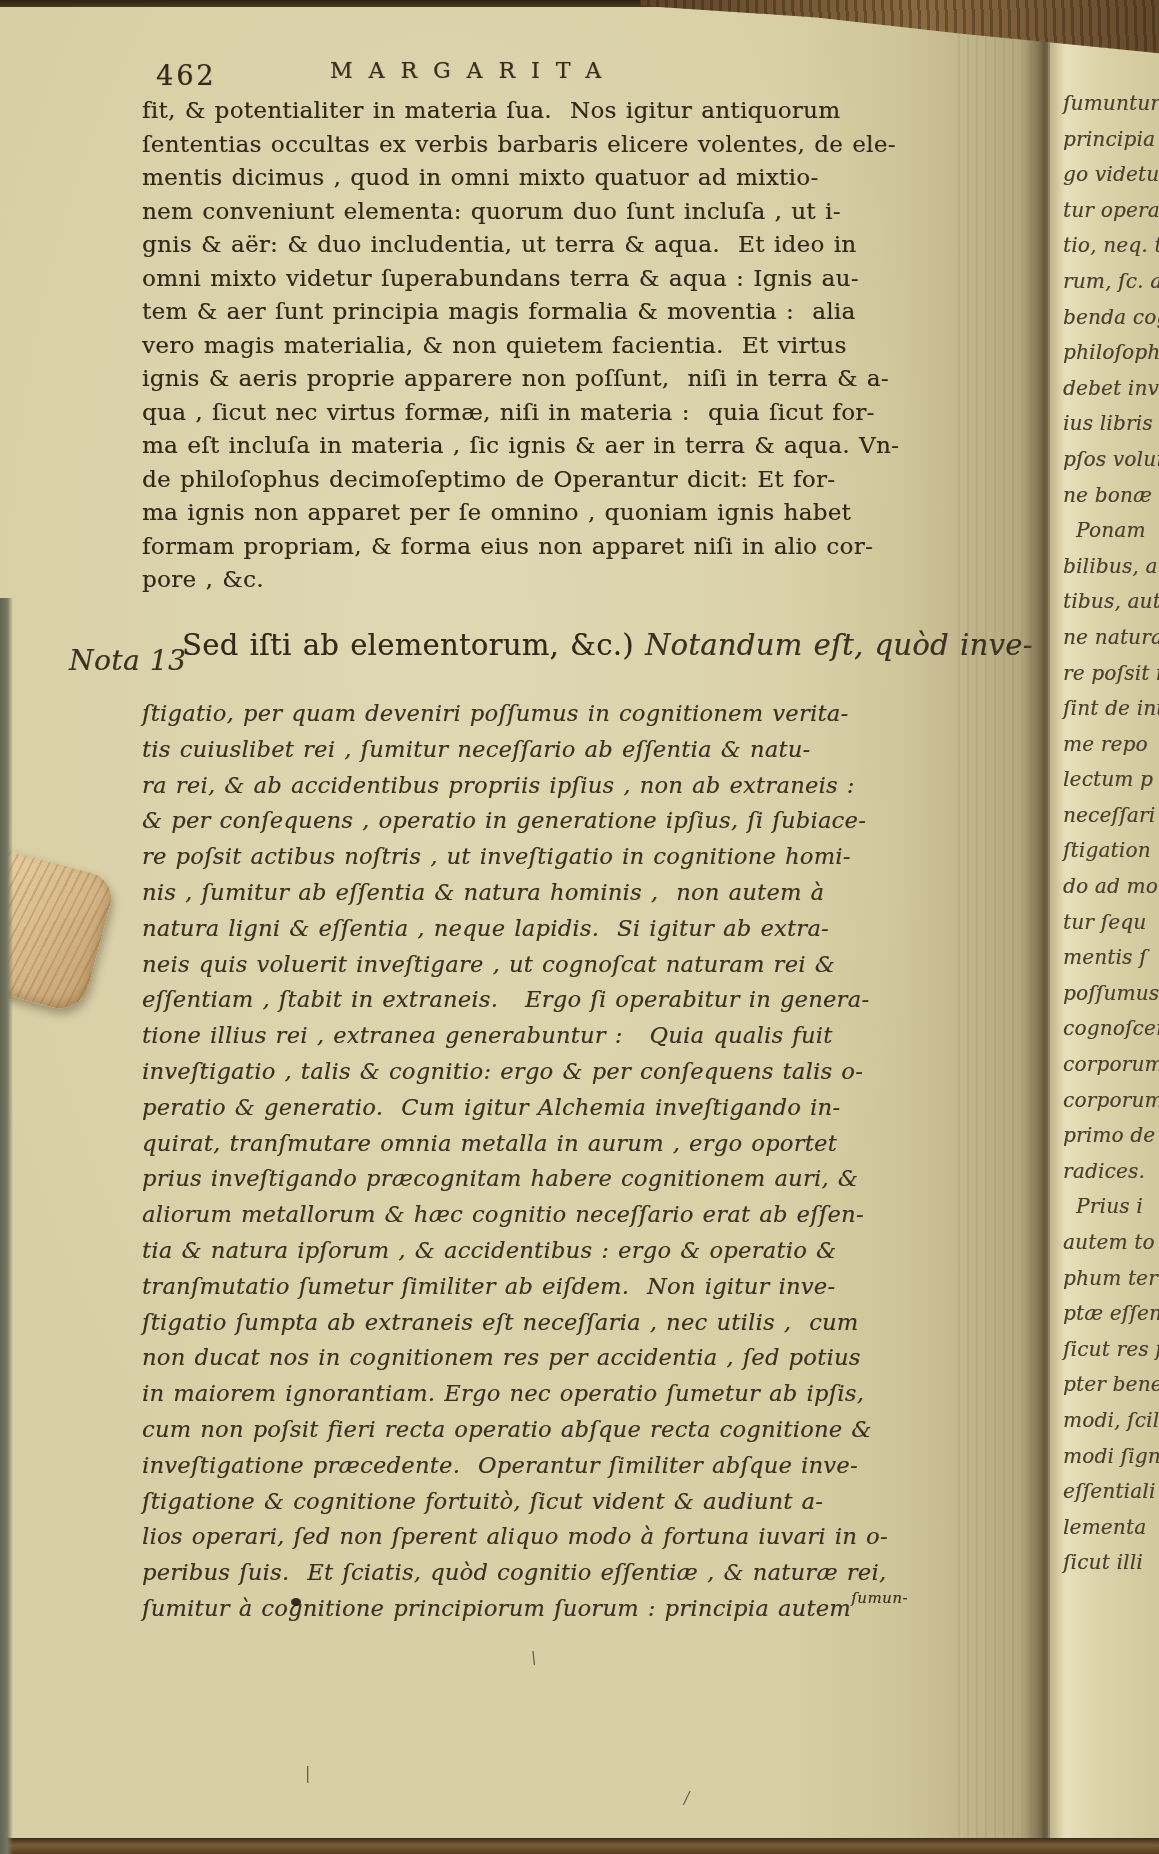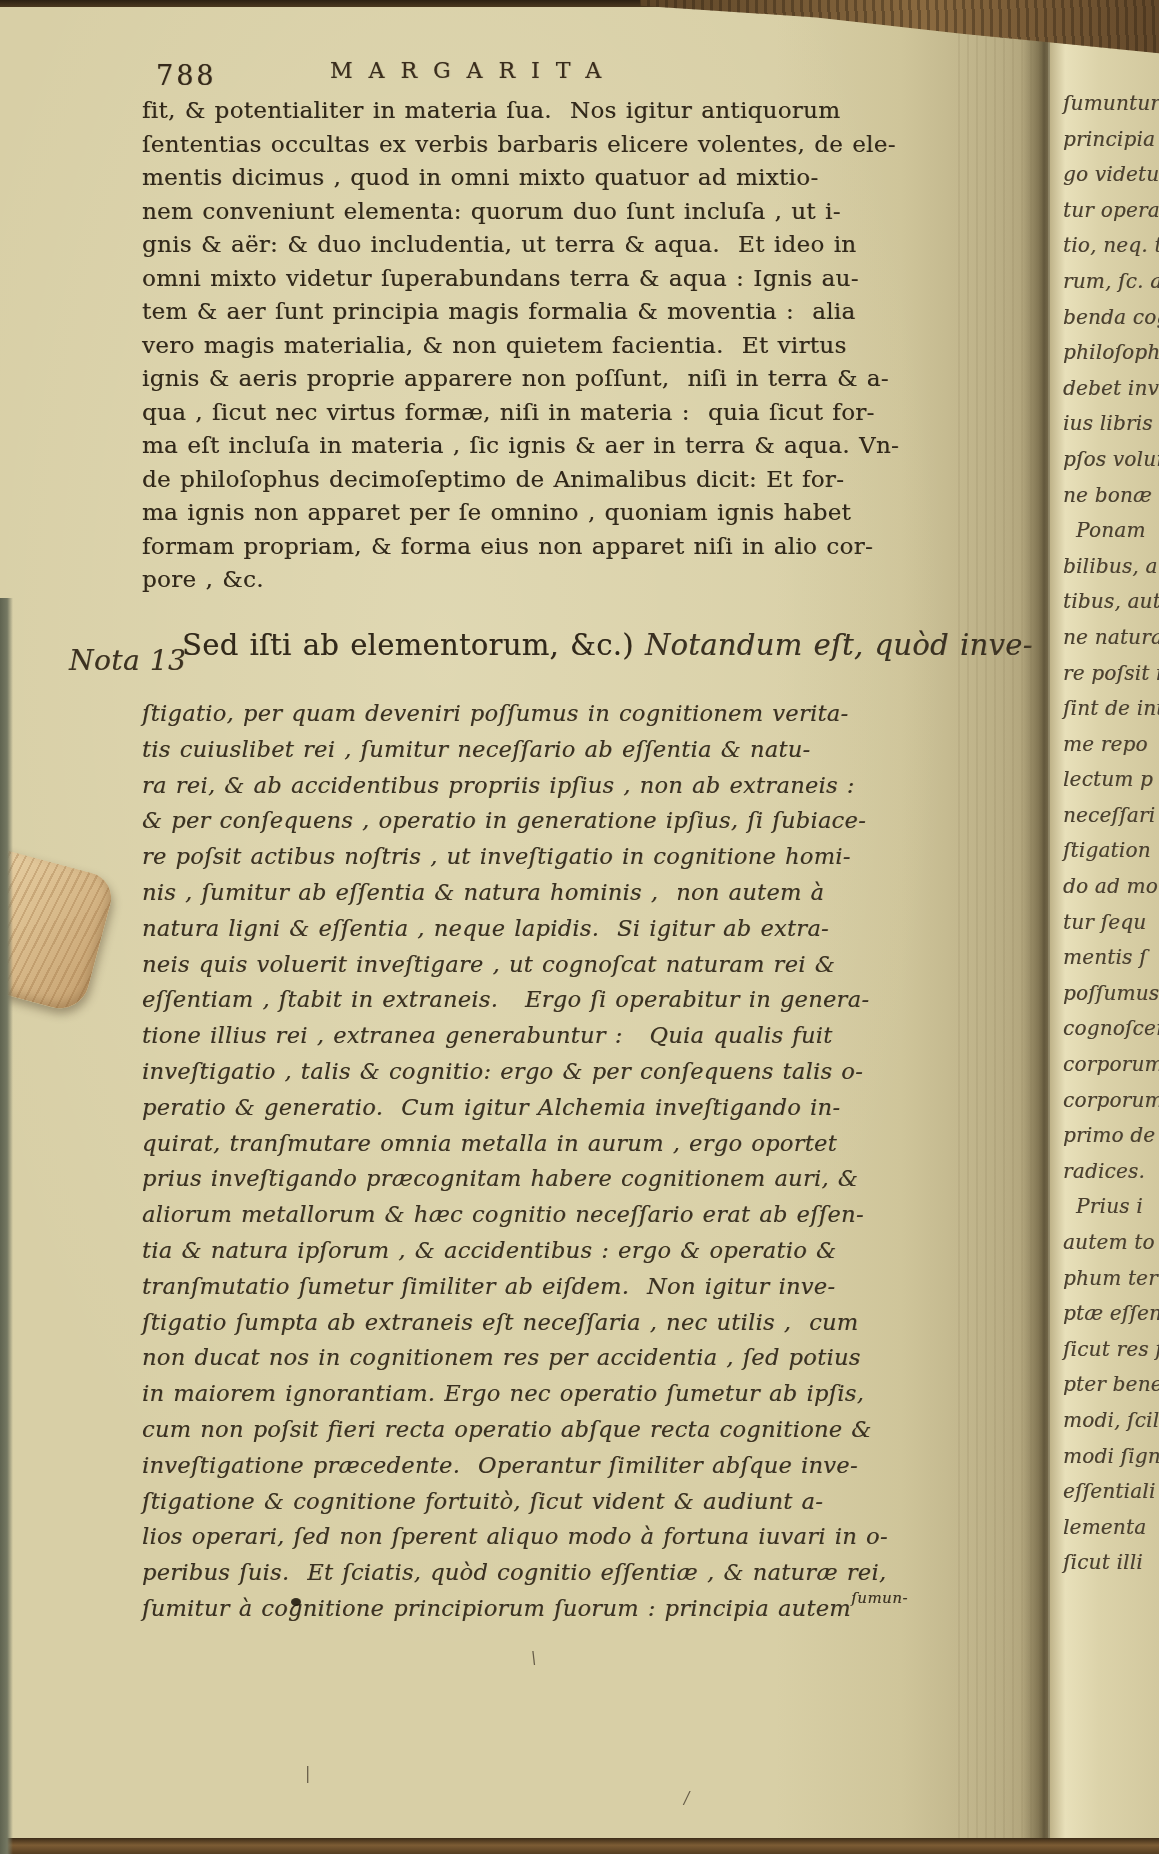--- a/index.html
+++ b/index.html
@@ -121,7 +121,7 @@
 
   <div class="page-left">
     <div class="pagehead">
-      <span class="pnum">788</span>
+      <span class="pnum">462</span>
       <span class="rtitle">MARGARITA</span>
     </div>
 

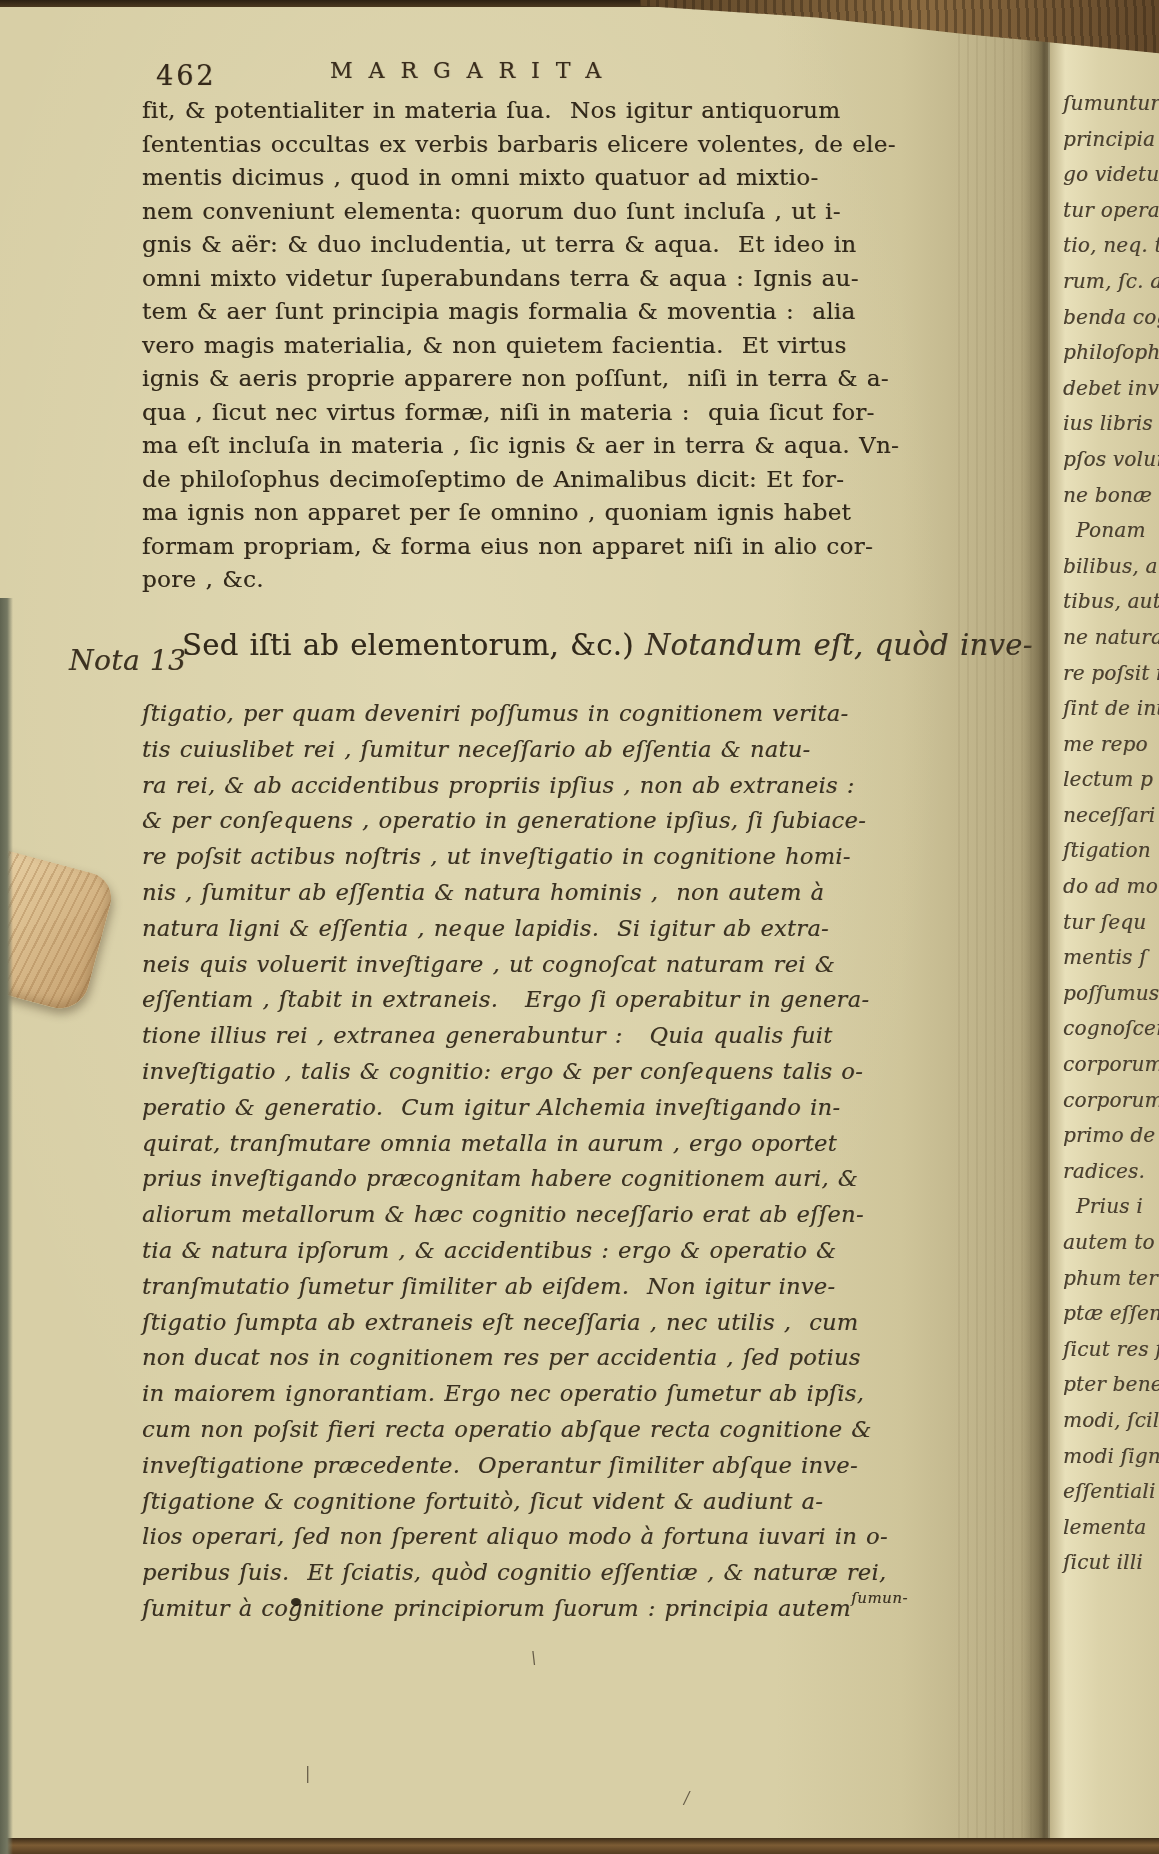--- a/index.html
+++ b/index.html
@@ -137,7 +137,7 @@
         <div class="rline">ignis &amp; aeris proprie apparere non poſſunt,  niſi in terra &amp; a-</div>
         <div class="rline">qua , ſicut nec virtus formæ, niſi in materia :  quia ſicut for-</div>
         <div class="rline">ma eſt incluſa in materia , ſic ignis &amp; aer in terra &amp; aqua. Vn-</div>
-        <div class="rline">de philoſophus decimoſeptimo de Animalibus dicit: Et for-</div>
+        <div class="rline">de philoſophus decimoſeptimo de Operantur dicit: Et for-</div>
         <div class="rline">ma ignis non apparet per ſe omnino , quoniam ignis habet</div>
         <div class="rline">formam propriam, &amp; forma eius non apparet niſi in alio cor-</div>
         <div class="rline">pore , &amp;c.</div>

